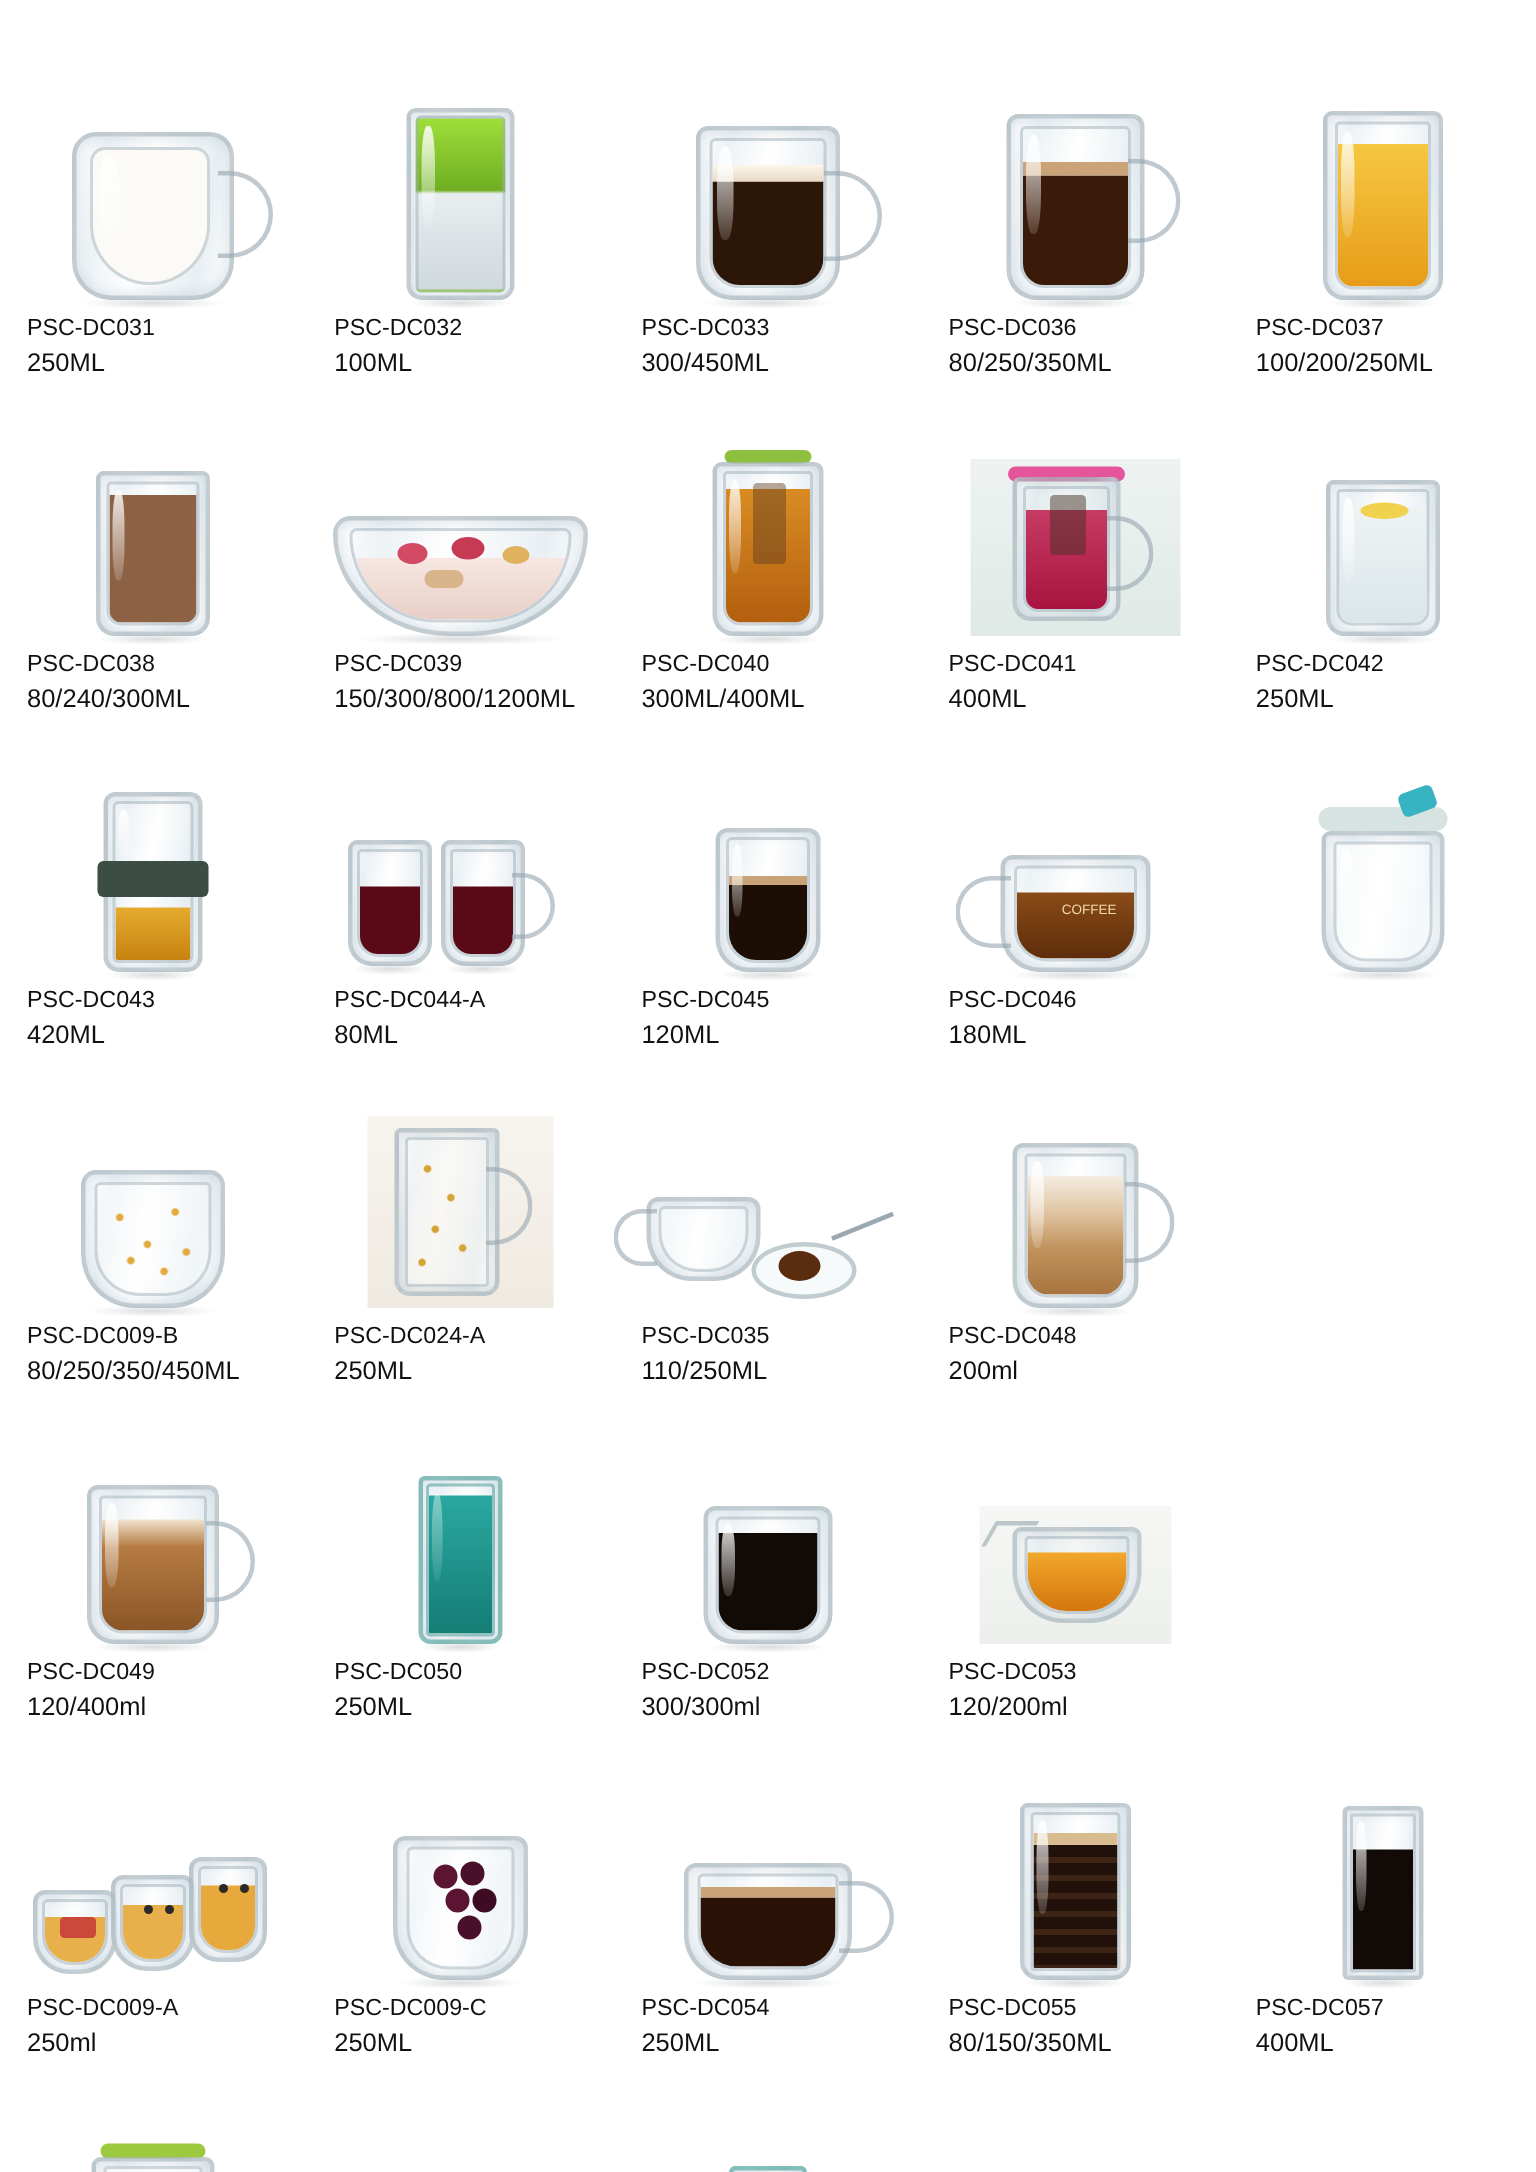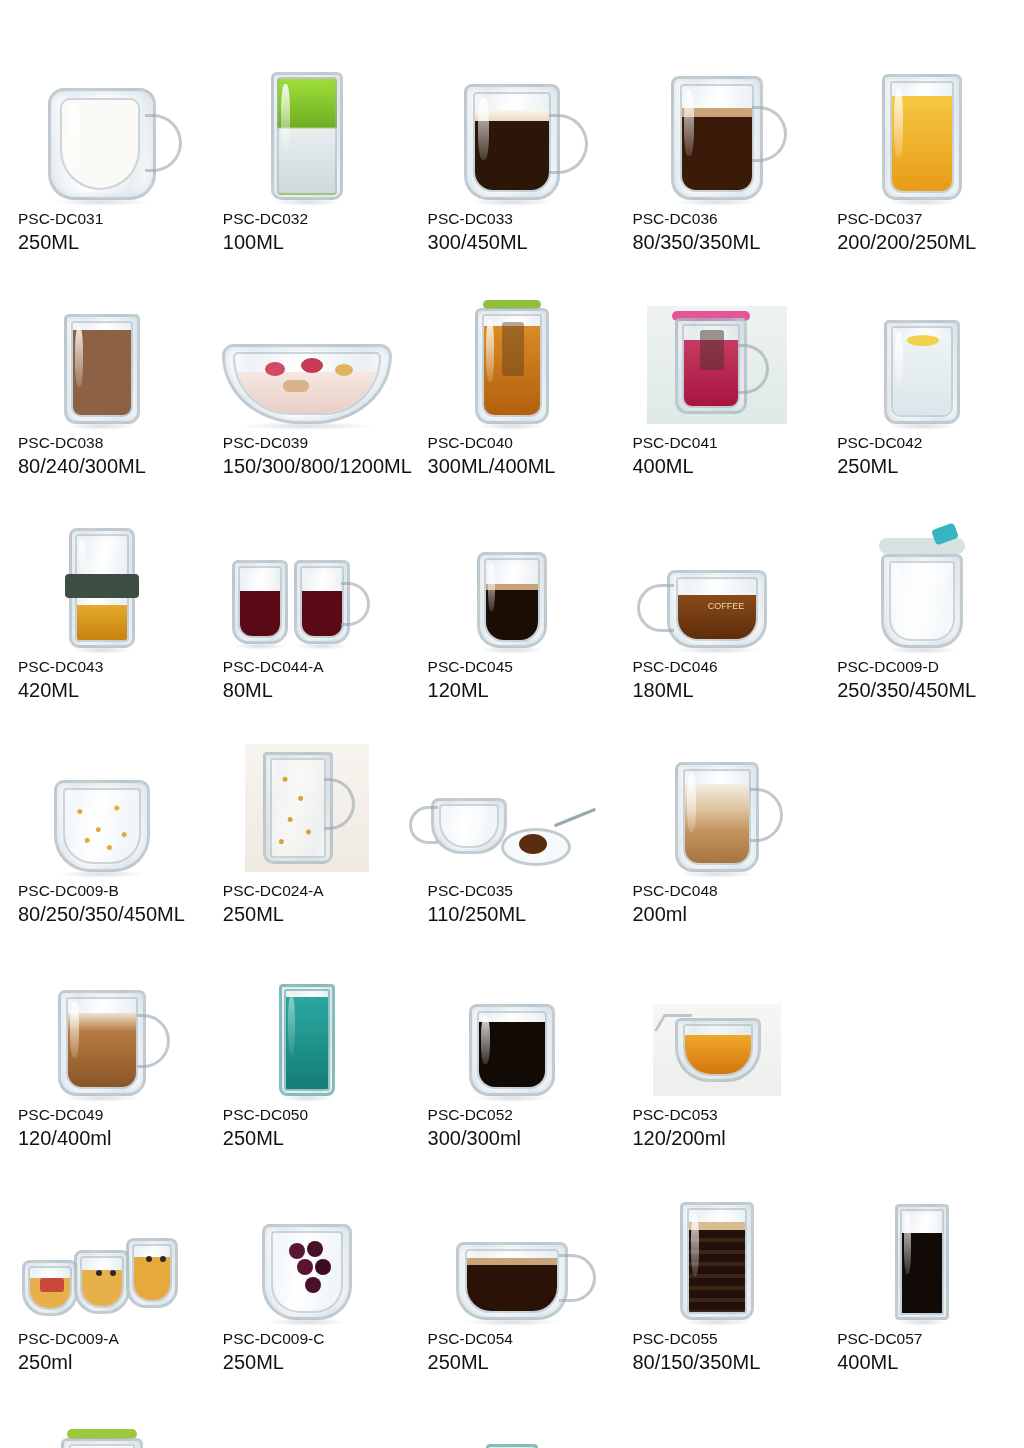--- a/index.html
+++ b/index.html
@@ -52,7 +52,7 @@
     white-space: nowrap;
   }
   .cap {
-    font-size: 20px;
+    font-size: 17px;
     line-height: 24px;
     color: #111;
     white-space: nowrap;

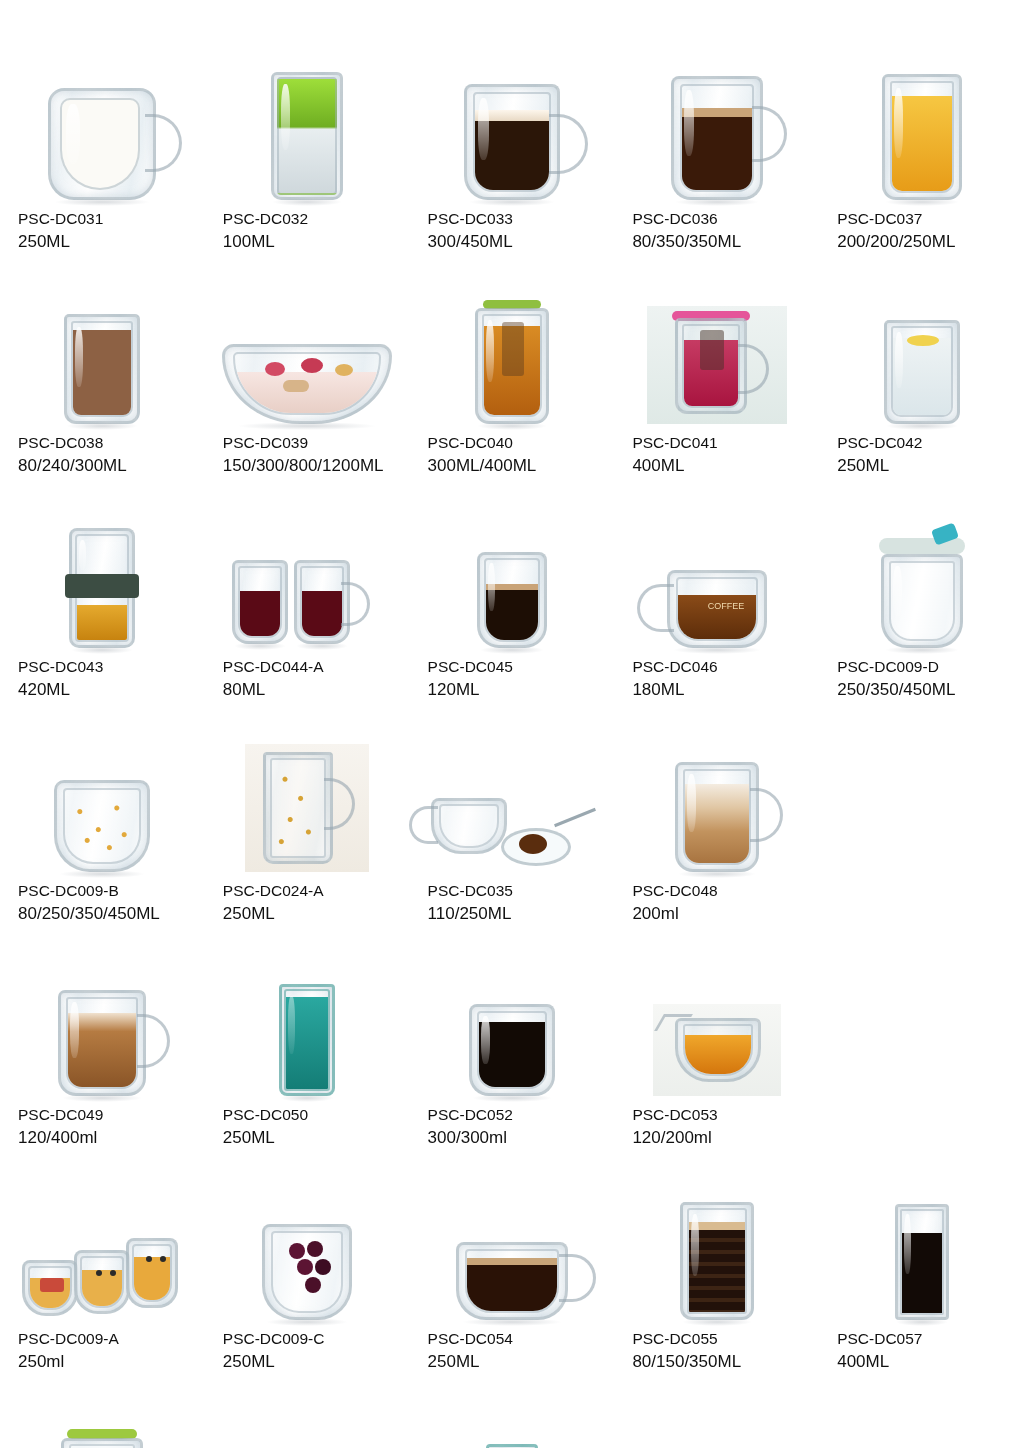--- a/index.html
+++ b/index.html
@@ -183,7 +183,7 @@
       </div>
       <div class="label-wrap">
         <div class="code">PSC-DC036</div>
-        <div class="cap">80/350/350ML</div>
+        <div class="cap">80/250/350ML</div>
       </div>
     </div>
 

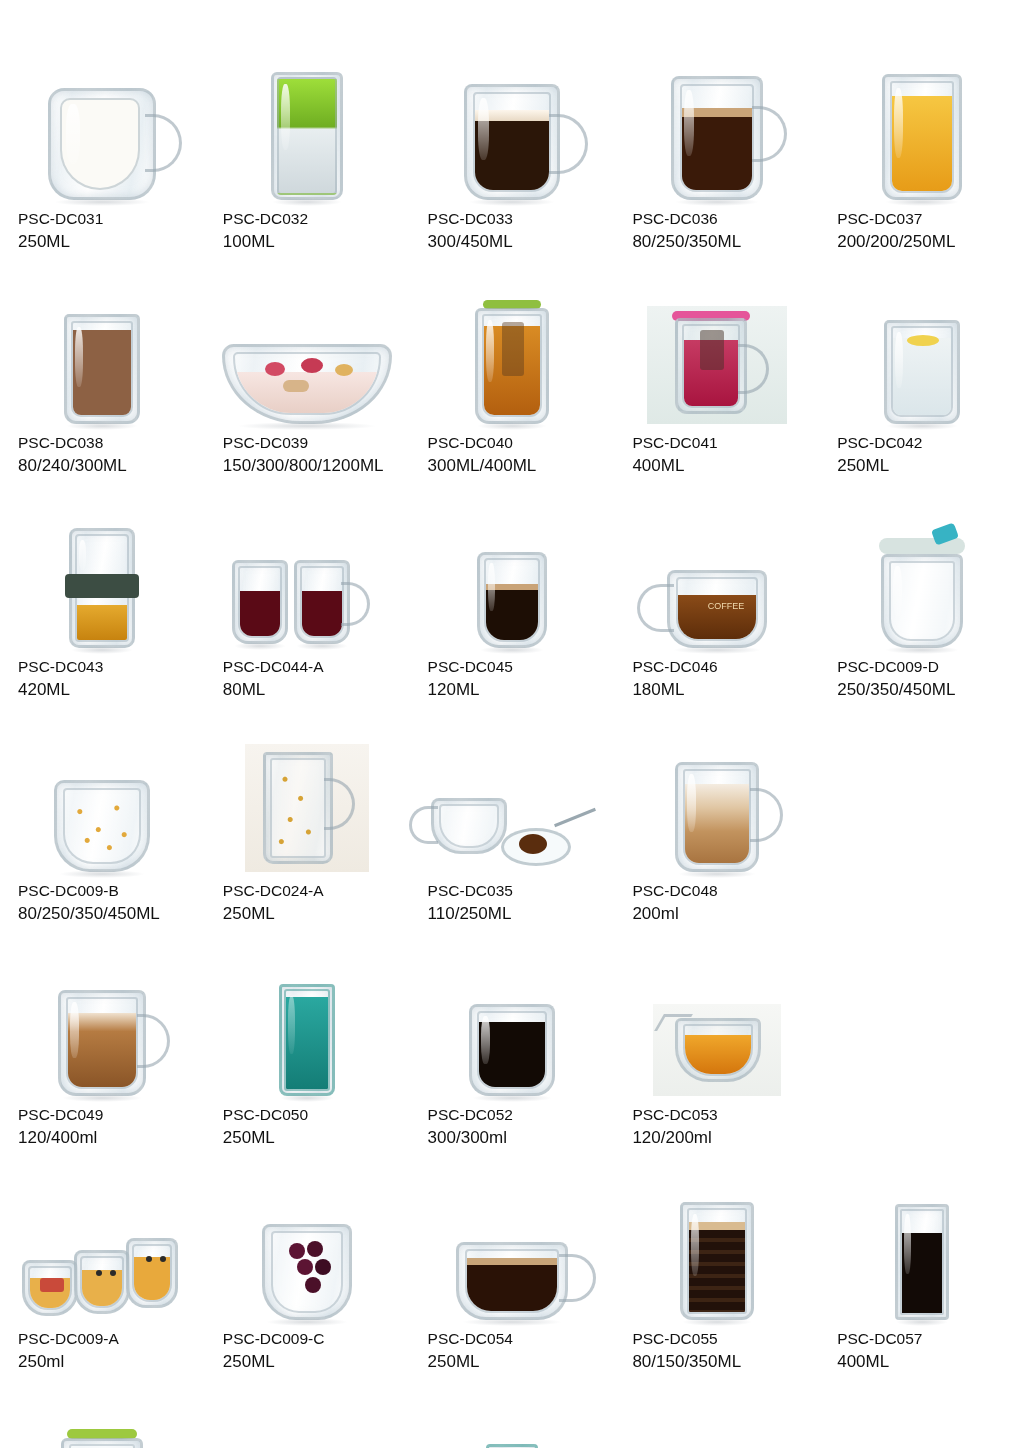--- a/index.html
+++ b/index.html
@@ -200,7 +200,7 @@
       </div>
       <div class="label-wrap">
         <div class="code">PSC-DC037</div>
-        <div class="cap">200/200/250ML</div>
+        <div class="cap">100/200/250ML</div>
       </div>
     </div>
   </div>

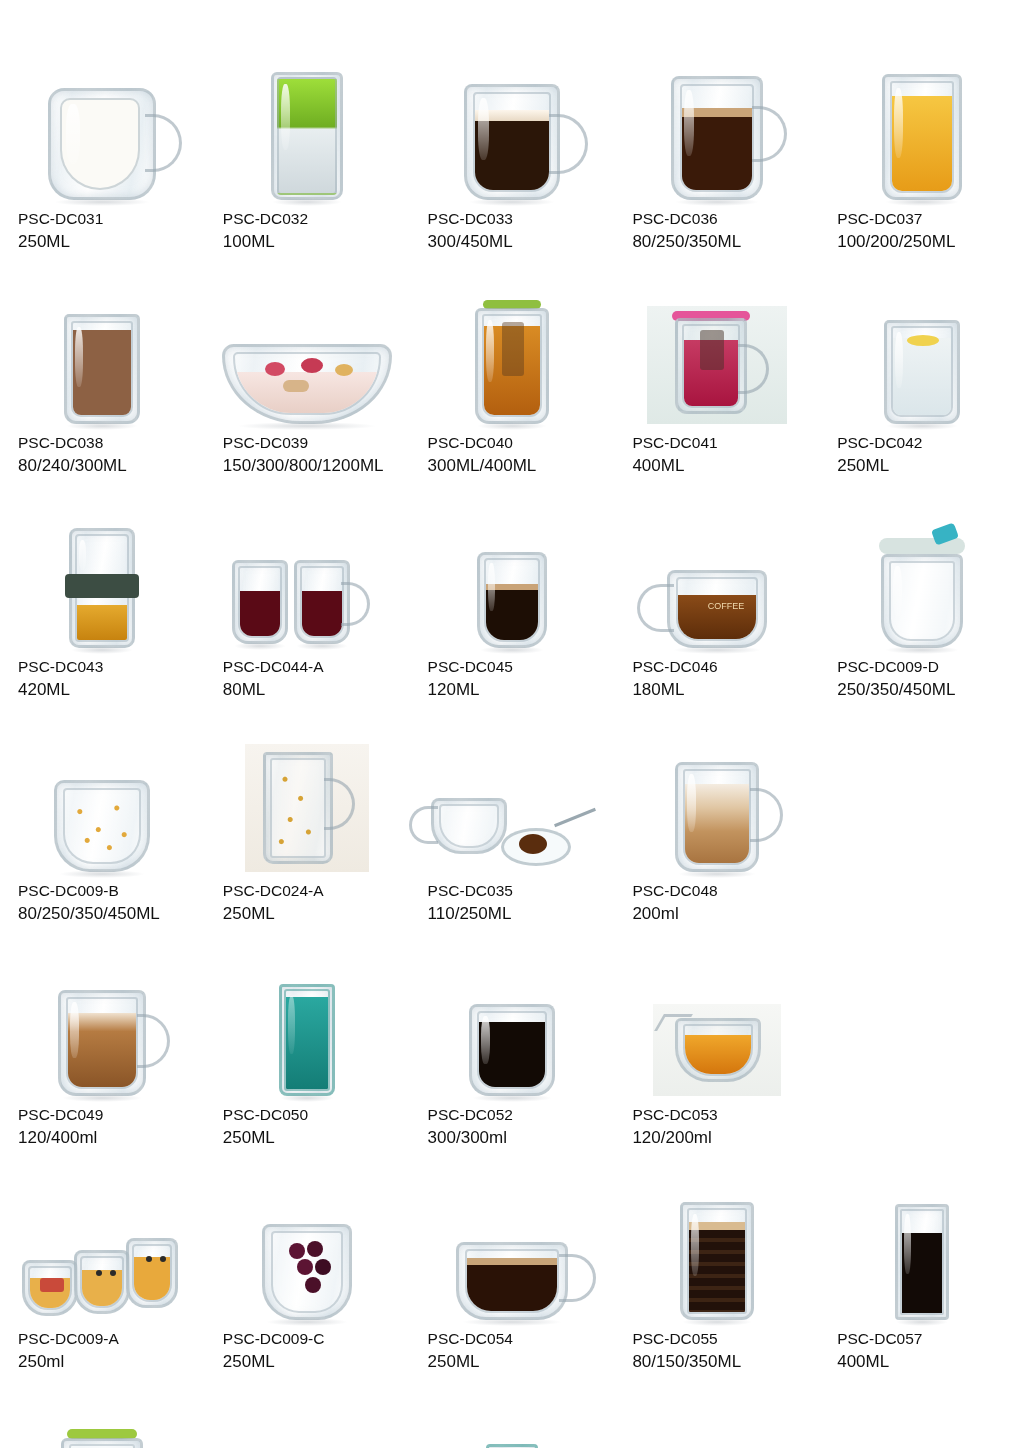--- a/index.html
+++ b/index.html
@@ -394,10 +394,6 @@
           <div class="gloss" style="left:12px;top:12px;width:9px;height:50px;"></div>
           <div class="shadow" style="width:74px;"></div>
         </div>
-      </div>
-      <div class="label-wrap">
-        <div class="code">PSC-DC009-D</div>
-        <div class="cap">250/350/450ML</div>
       </div>
     </div>
   </div>

